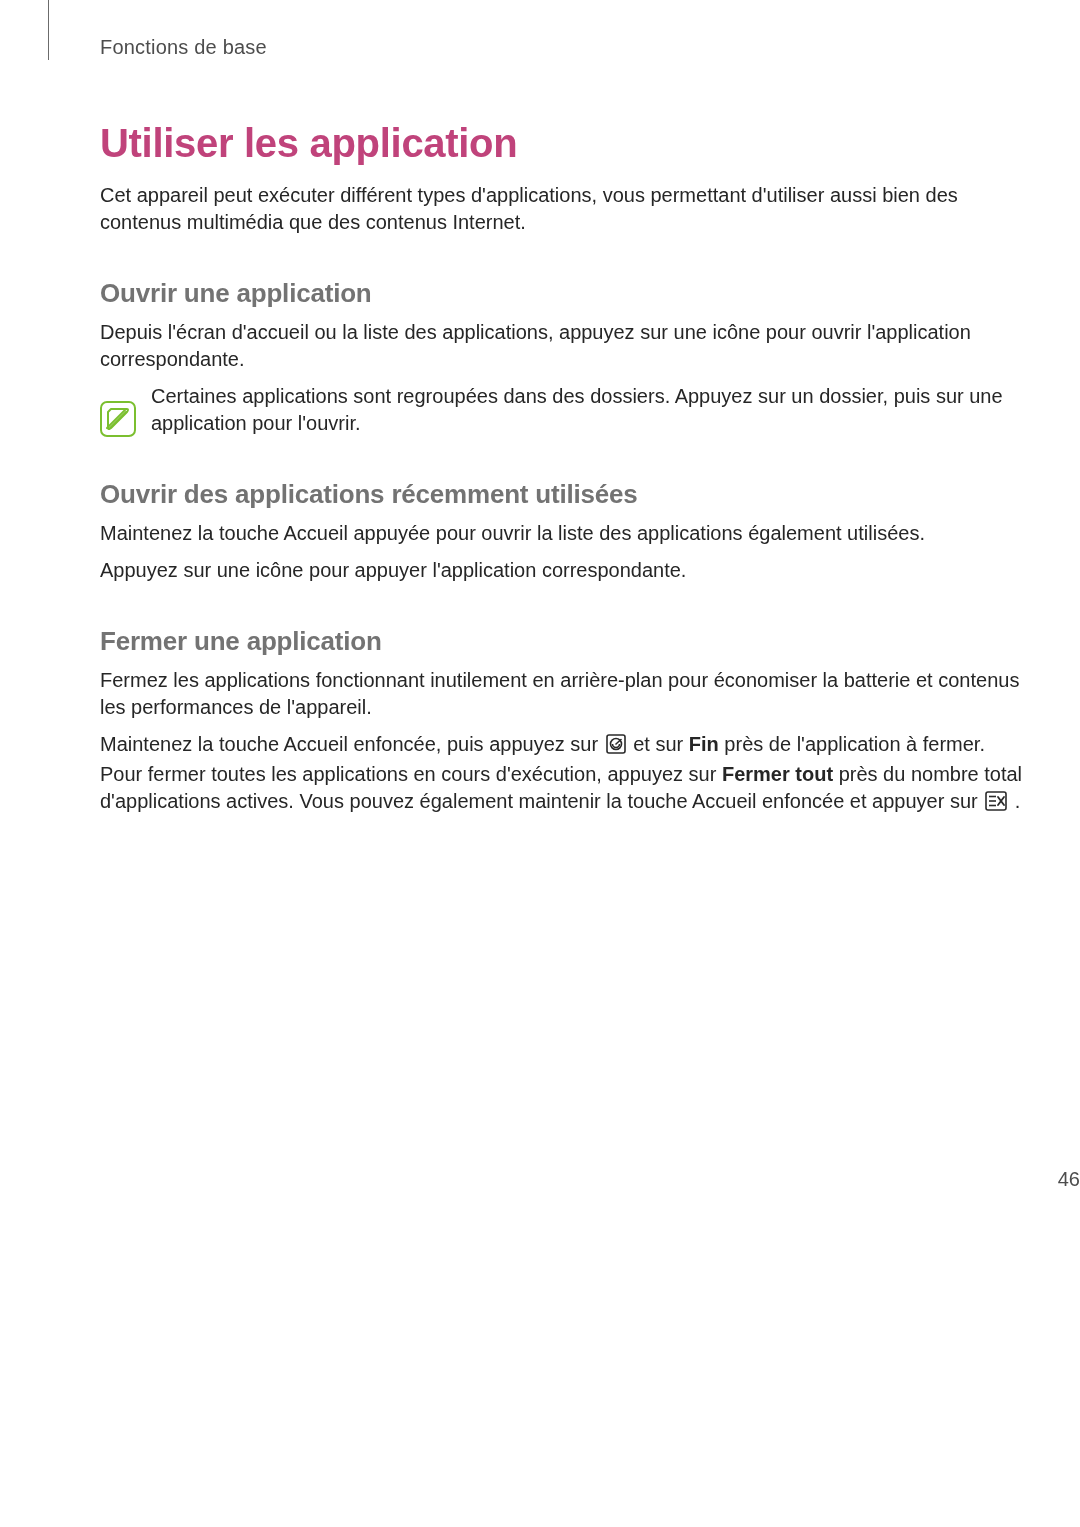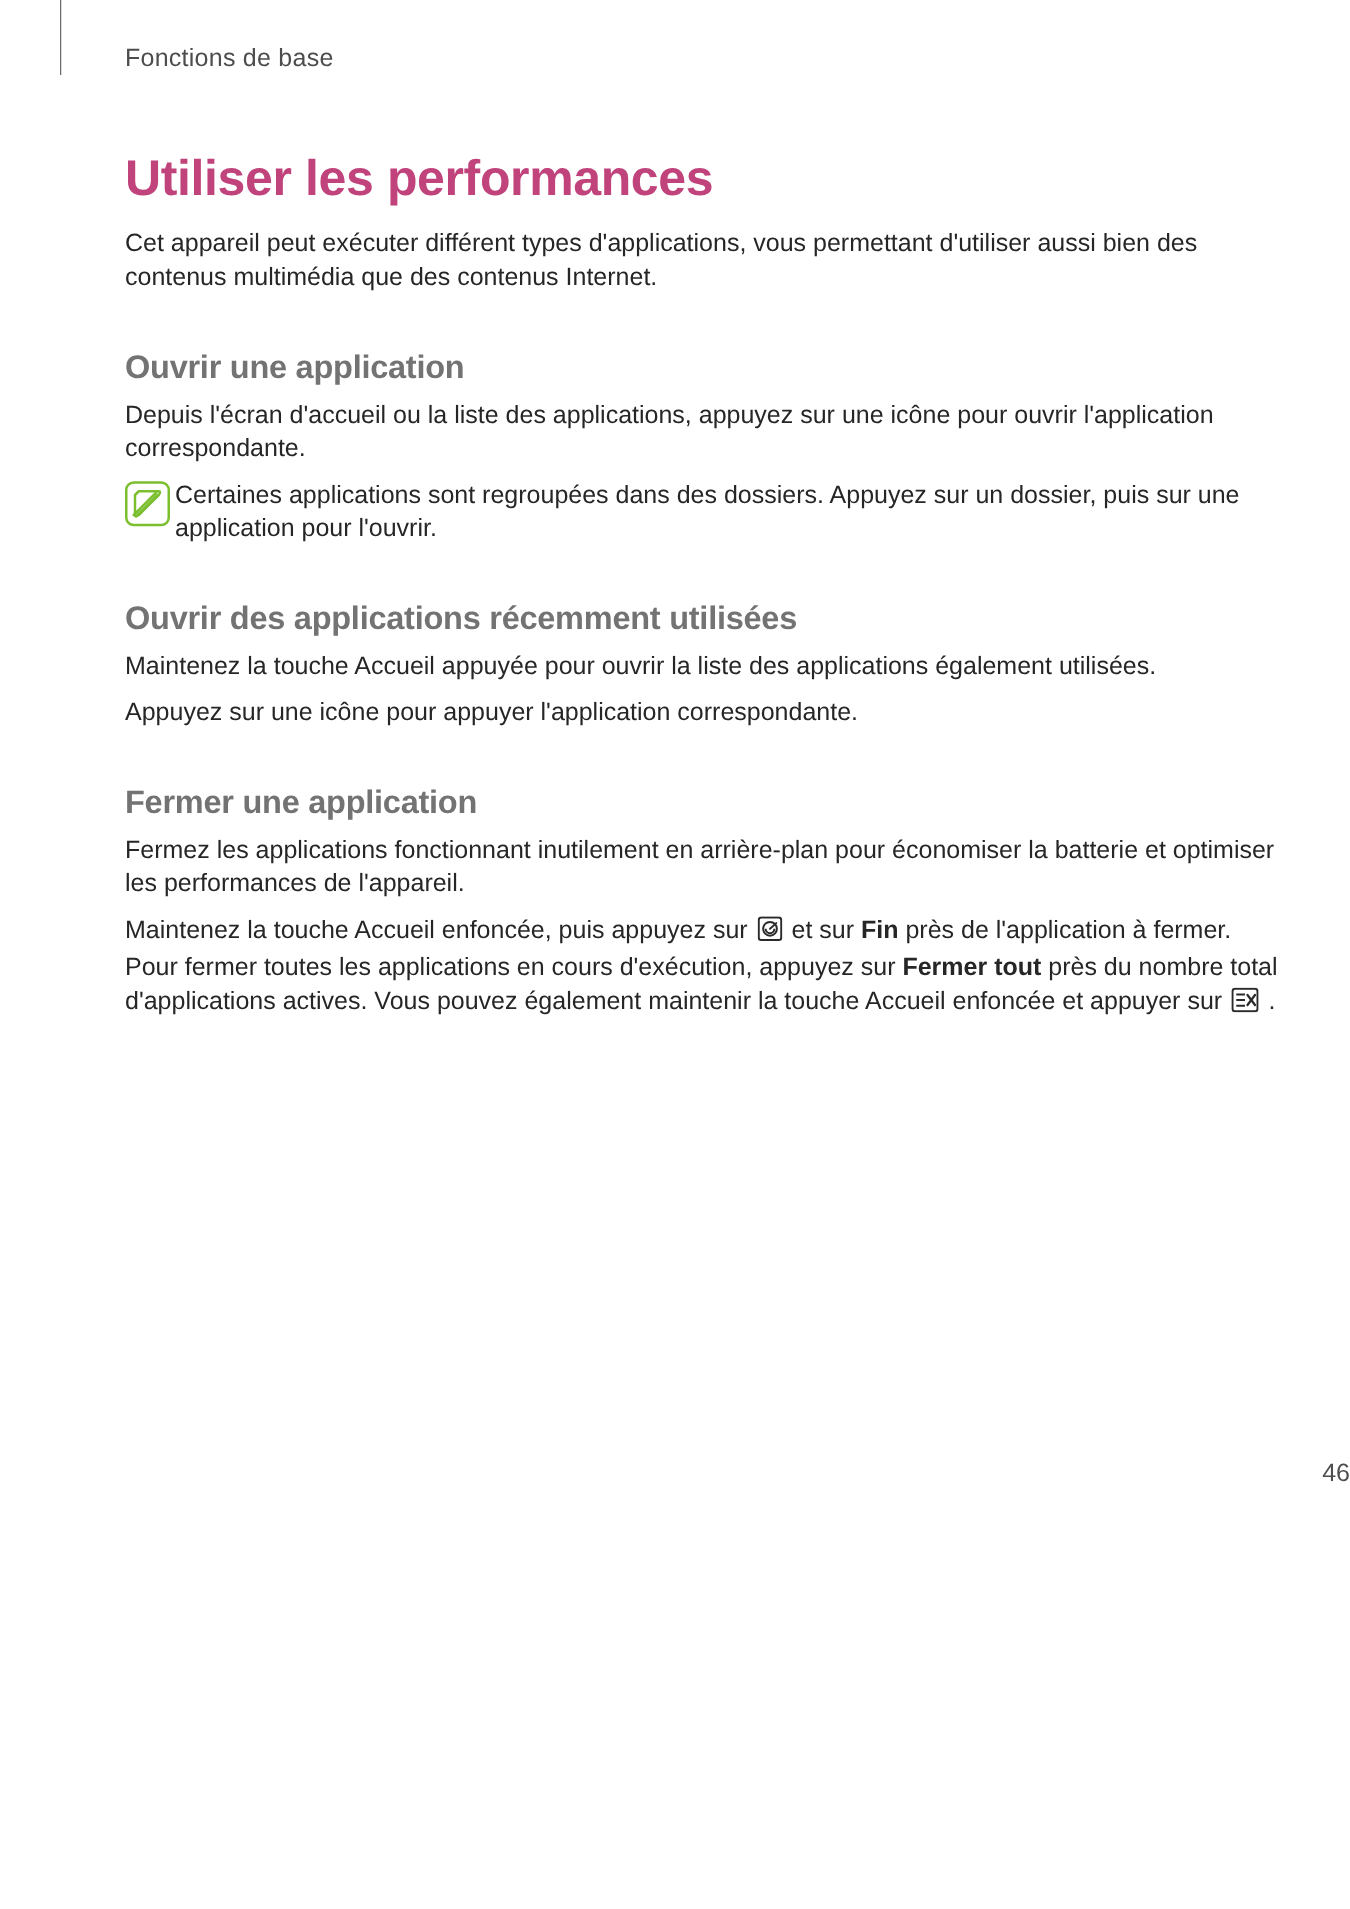--- a/index.html
+++ b/index.html
@@ -99,7 +99,7 @@
 
   <div class="breadcrumb">Fonctions de base</div>
 
-  <h1 class="title">Utiliser les performances</h1>
+  <h1 class="title">Utiliser les application</h1>
 
   <p class="body">Cet appareil peut exécuter différent types d'applications, vous permettant d'utiliser aussi bien des contenus multimédia que des contenus Internet.</p>
 

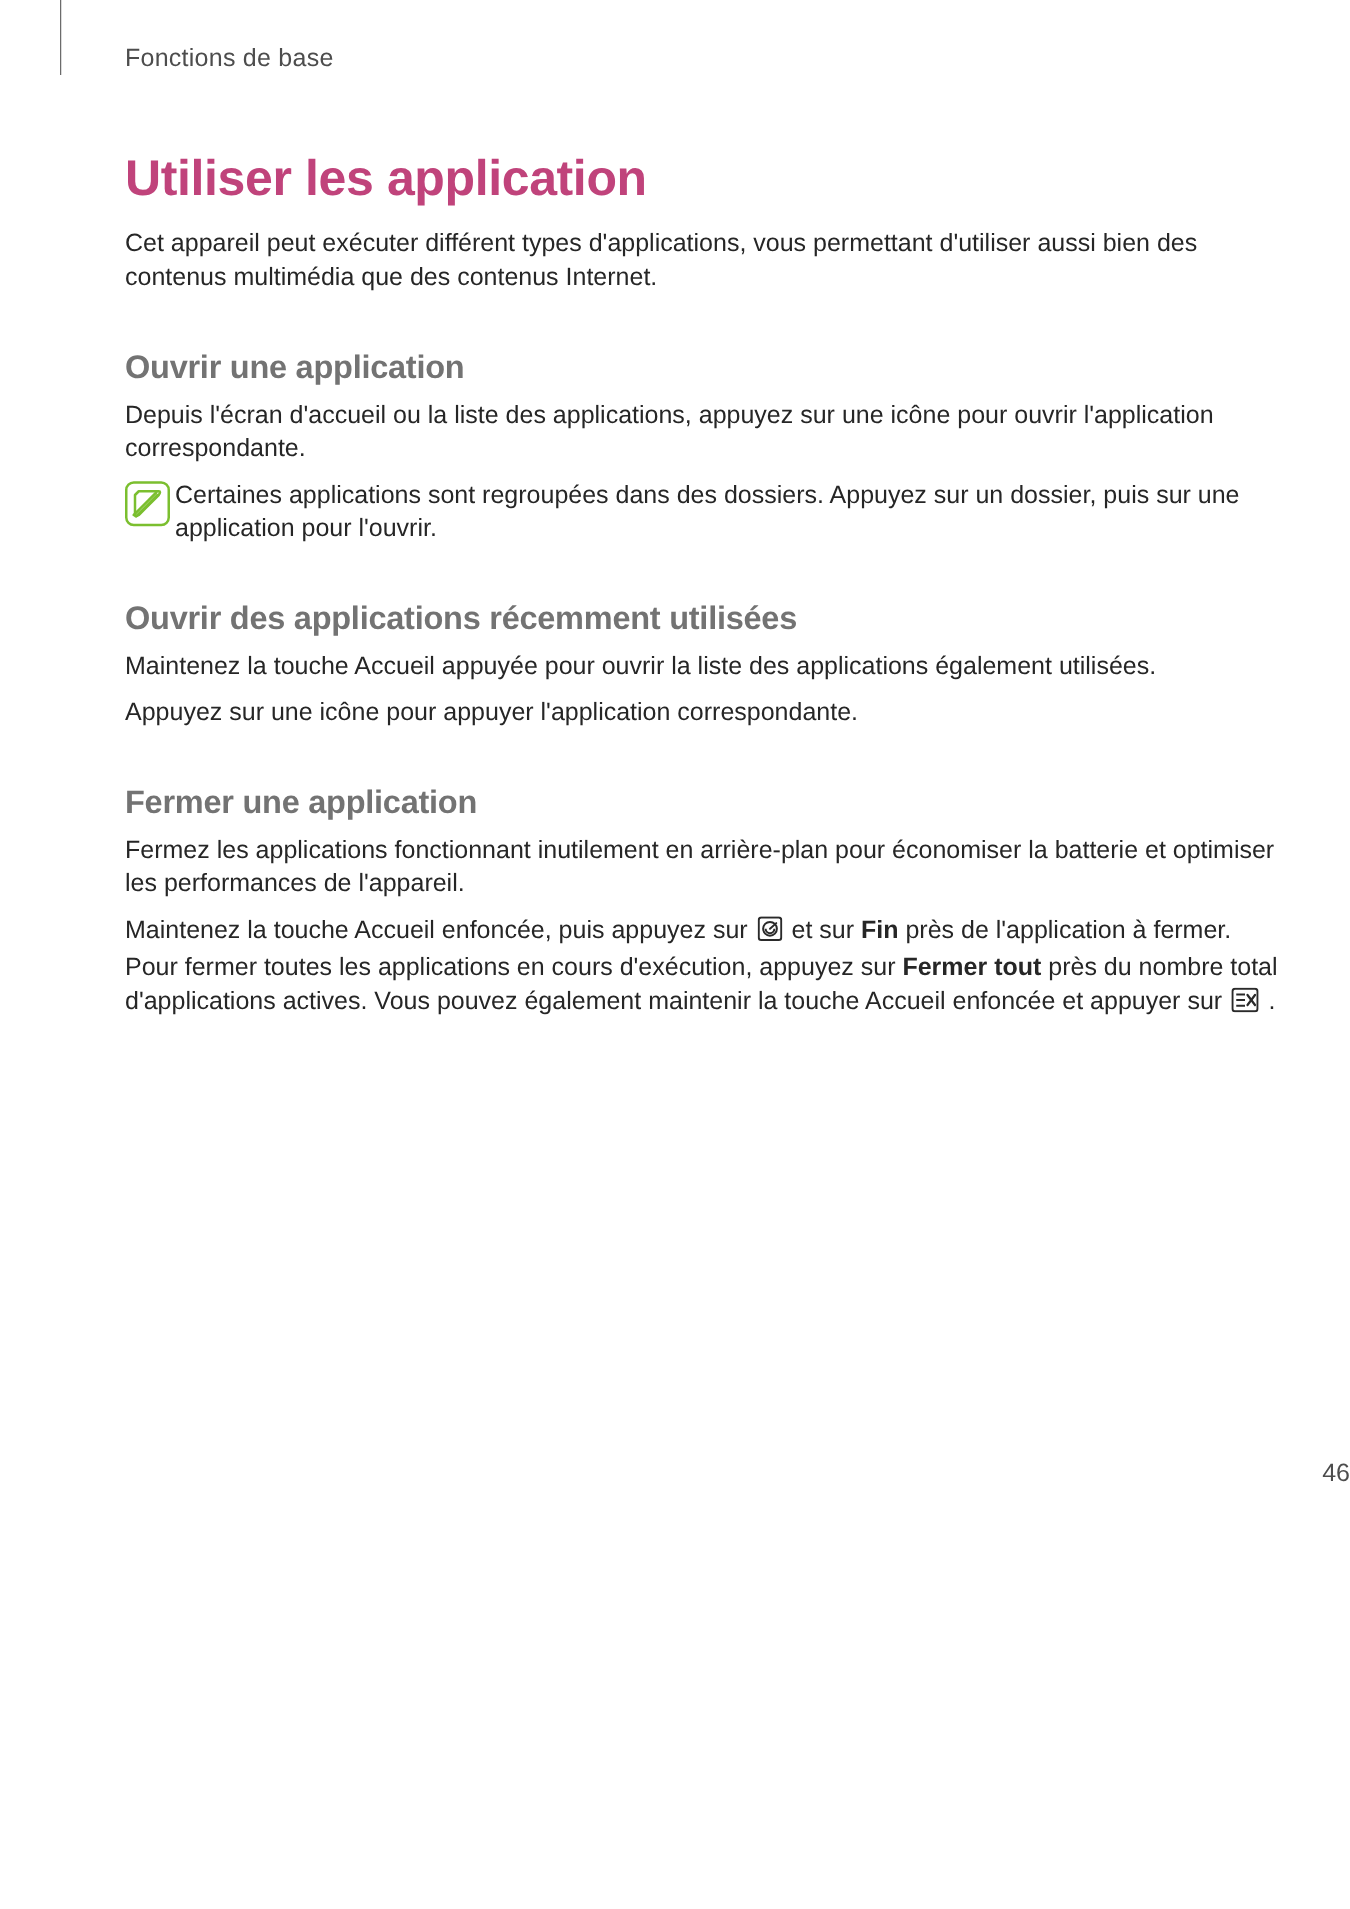--- a/index.html
+++ b/index.html
@@ -53,8 +53,8 @@
   }
   .note-row {
     display: flex;
-    align-items: flex-start;
-    gap: 4px;
+    align-items: flex-end;
+    gap: 15px;
     margin-top: 10px;
   }
   .note-icon {

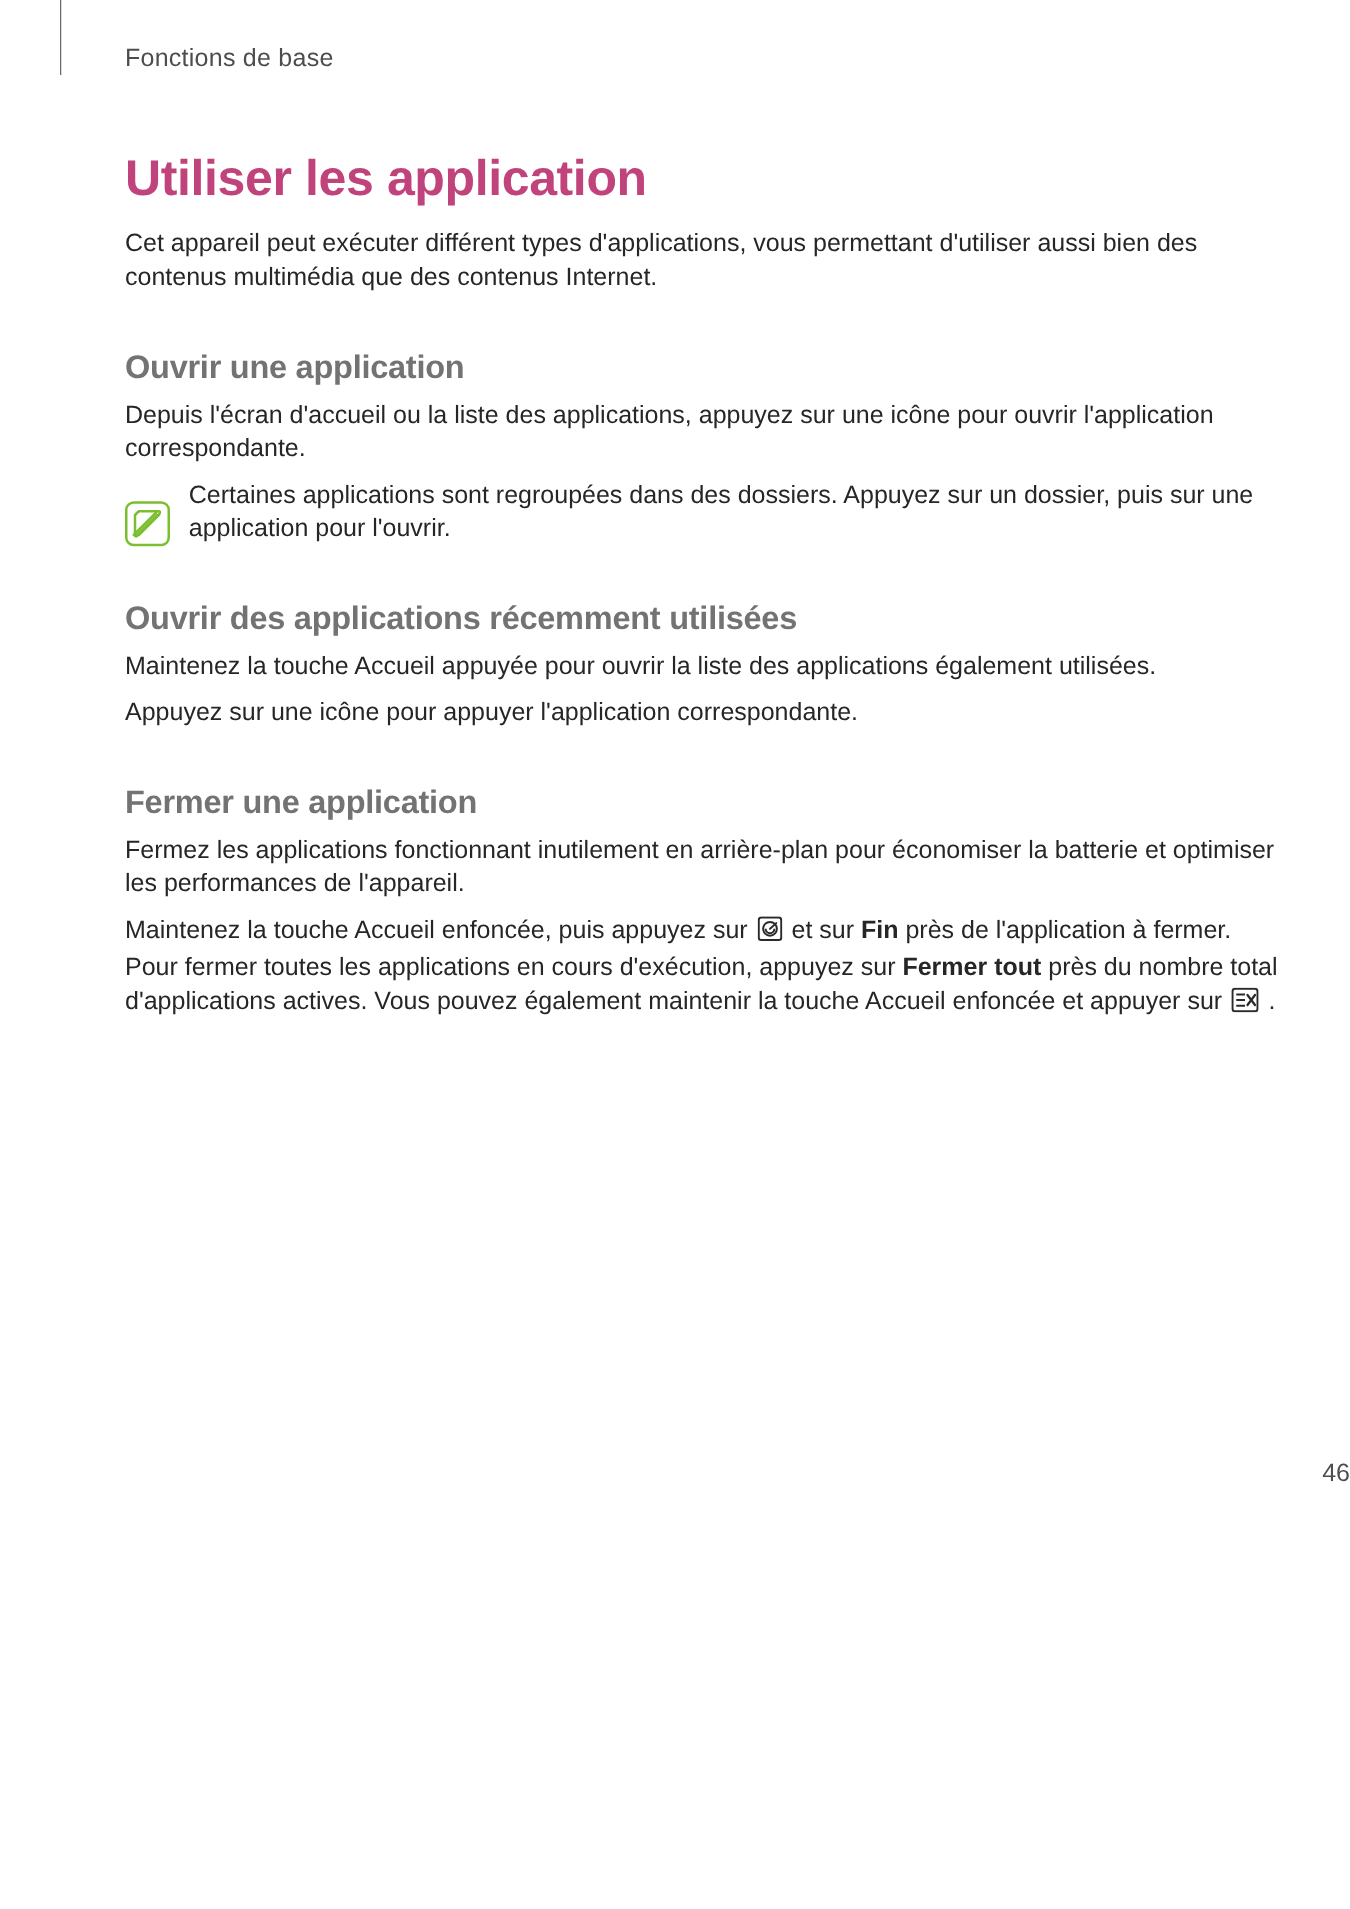--- a/index.html
+++ b/index.html
@@ -122,7 +122,7 @@
   <p class="body">Appuyez sur une icône pour appuyer l'application correspondante.</p>
 
   <h2 class="subhead">Fermer une application</h2>
-  <p class="body">Fermez les applications fonctionnant inutilement en arrière-plan pour économiser la batterie et optimiser les performances de l'appareil.</p>
+  <p class="body">Fermez les applications fonctionnant inutilement en arrière-plan pour économiser la batterie et contenus les performances de l'appareil.</p>
 
   <p class="body">
     <span>Maintenez la touche Accueil enfoncée, puis appuyez sur </span>

